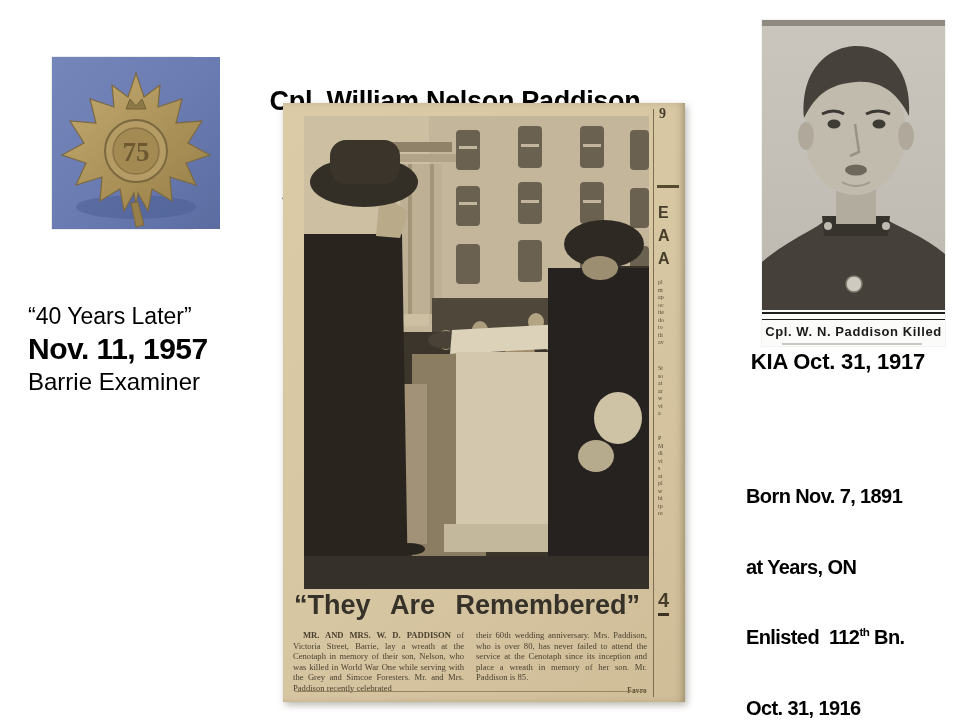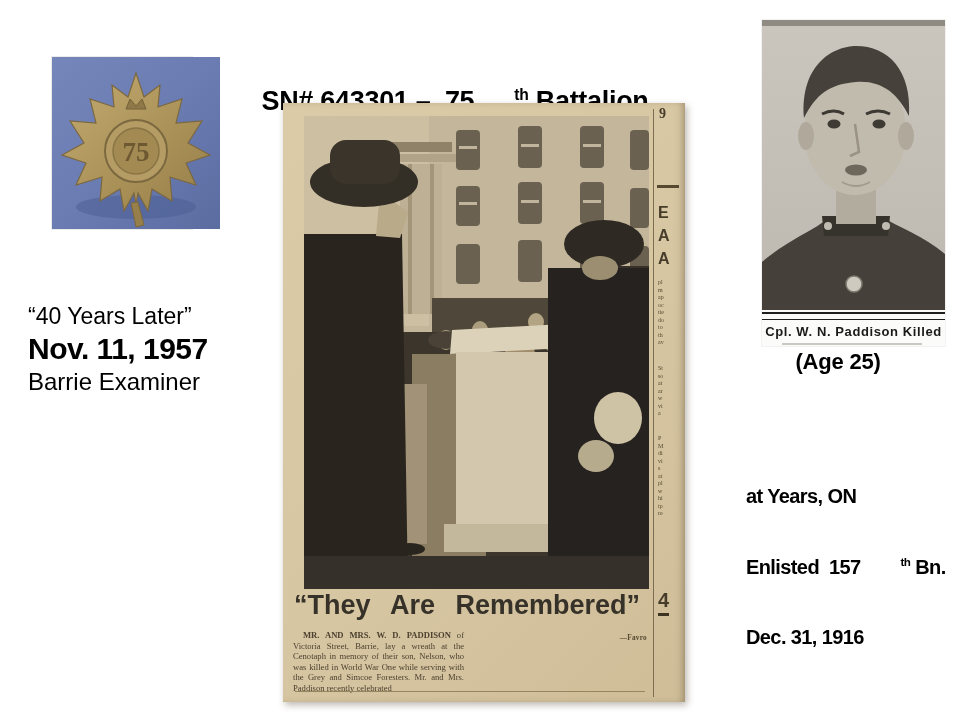--- a/index.html
+++ b/index.html
@@ -73,6 +73,7 @@
 <div class="slide">
 
   <div class="title-block">
+    <div><span>Cpl. William </span><span class="u">Nelson</span><span> Paddison</span></div>
     <div><span>SN# 643301 –  75</span><sup class="sm">th</sup><span> Battalion</span></div>
   </div>
 

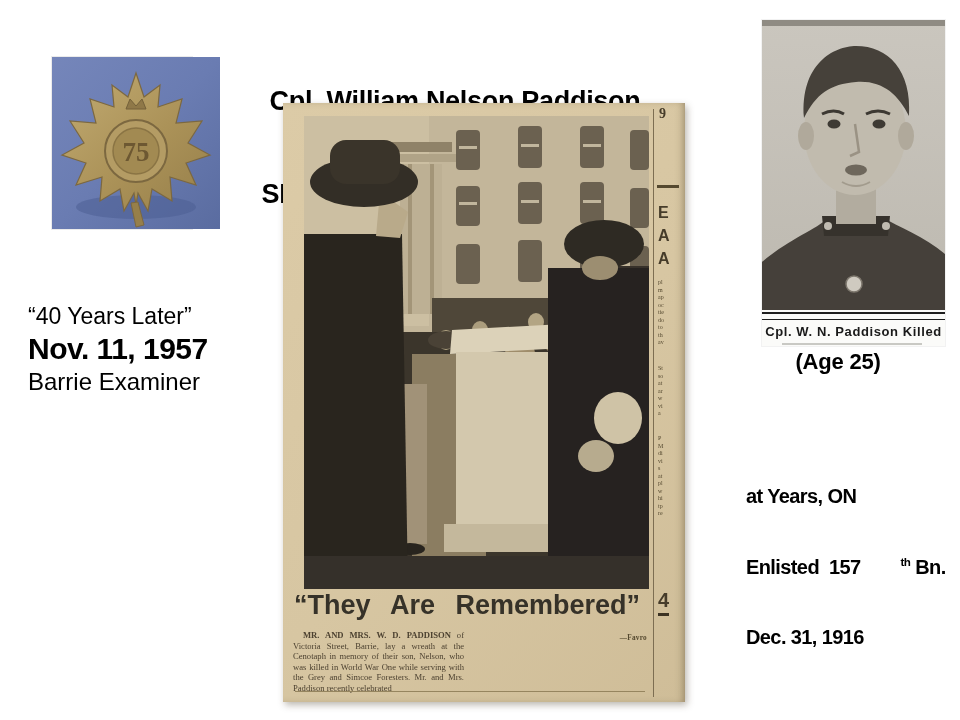--- a/index.html
+++ b/index.html
@@ -270,6 +270,7 @@
   </div>
 
   <div class="kia-block">
+    <div>KIA Oct. 31, 1917</div>
     <div>(Age 25)</div>
   </div>
 

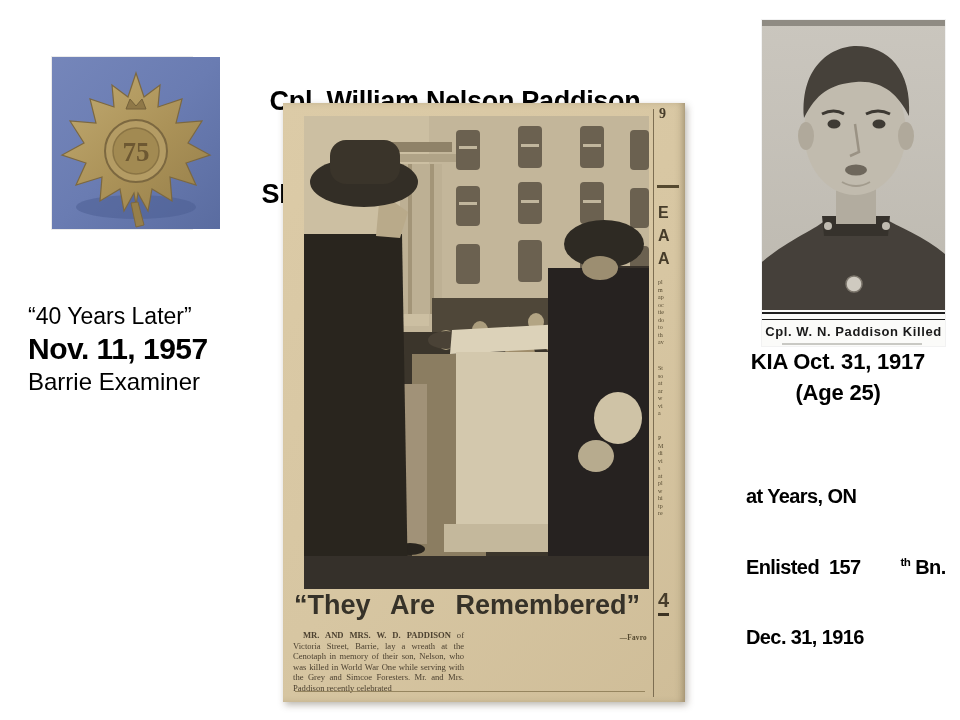--- a/index.html
+++ b/index.html
@@ -271,7 +271,6 @@
 
   <div class="kia-block">
     <div>KIA Oct. 31, 1917</div>
-    <div>(Age 25)</div>
   </div>
 
   <div class="bio-block">

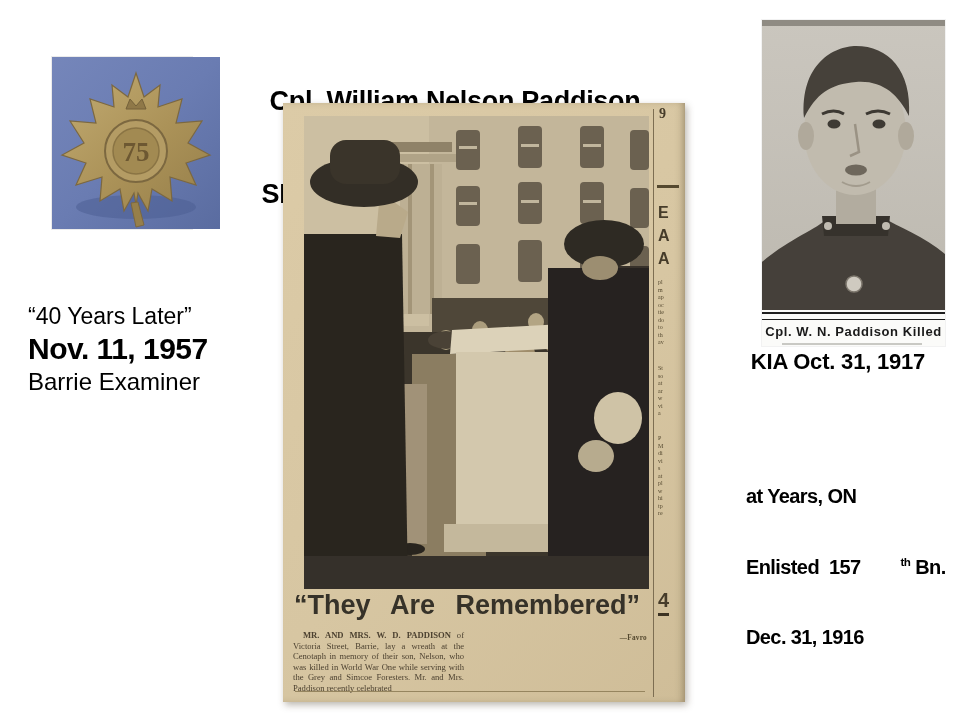--- a/index.html
+++ b/index.html
@@ -274,6 +274,7 @@
   </div>
 
   <div class="bio-block">
+    <div>Born Nov. 7, 1891</div>
     <div>at Years, ON</div>
     <div><span>Enlisted  157</span><sup class="sm">th</sup><span> Bn.</span></div>
     <div>Dec. 31, 1916</div>

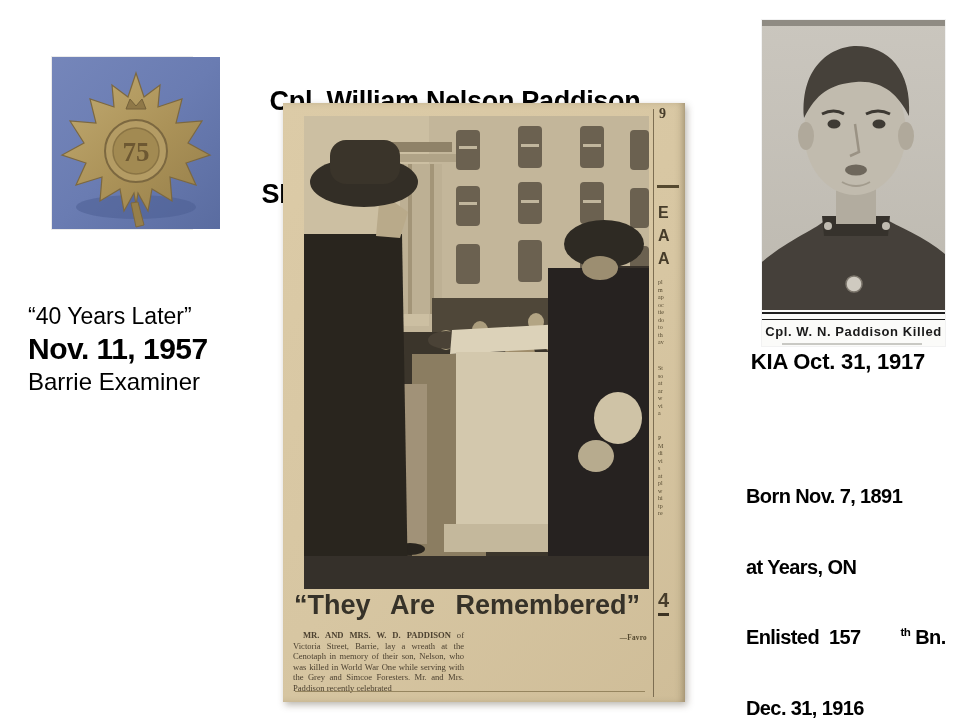--- a/index.html
+++ b/index.html
@@ -226,7 +226,7 @@
 
     <div class="clip-caption">
       <div class="col"><span class="cap-ind"></span><span class="cap-bold">MR. AND MRS. W. D. PADDISON</span><span> of Victoria Street, Barrie, lay a wreath at the Cenotaph in memory of their son, Nelson, who was killed in World War One while serving with the Grey and Simcoe Foresters. Mr. and Mrs. Paddison recently celebrated</span></div>
-      <div class="col">
+      <div class="col"><span>their 60th wedding anniversary. Mrs. Paddison, who is over 80, has never failed to attend the service at the Cenotaph since its inception and place a wreath in memory of her son. Mr. Paddison is 85.</span>
         <div class="clip-credit">—Favro</div>
       </div>
     </div>

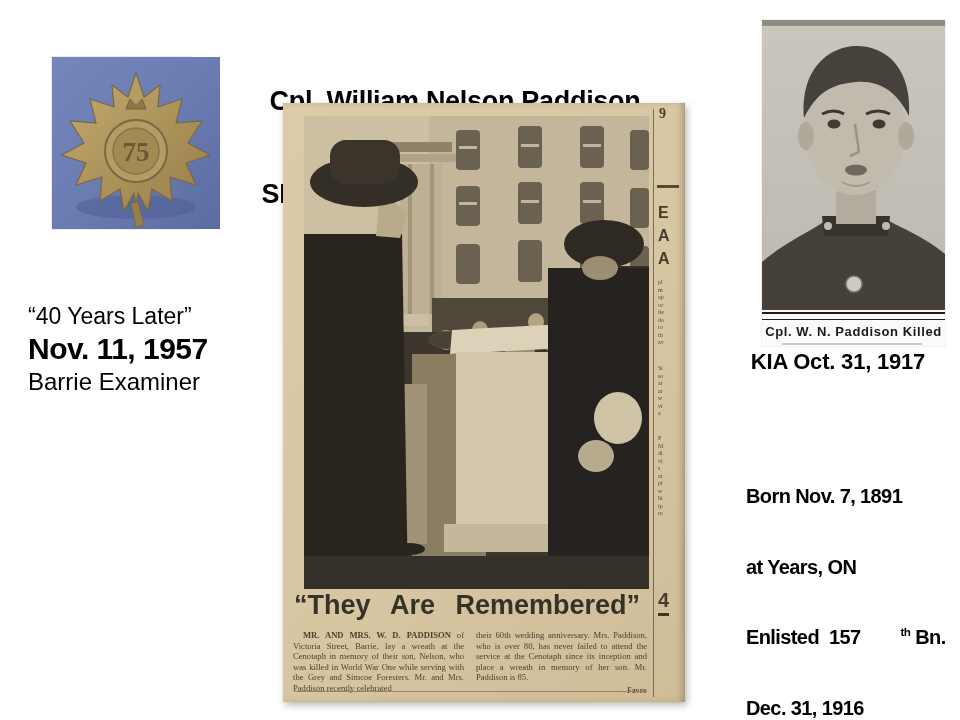--- a/index.html
+++ b/index.html
@@ -276,7 +276,7 @@
   <div class="bio-block">
     <div>Born Nov. 7, 1891</div>
     <div>at Years, ON</div>
-    <div><span>Enlisted  157</span><sup class="sm">th</sup><span> Bn.</span></div>
+    <div><span>Enlisted  112</span><sup class="sm">th</sup><span> Bn.</span></div>
     <div>Dec. 31, 1916</div>
     
     

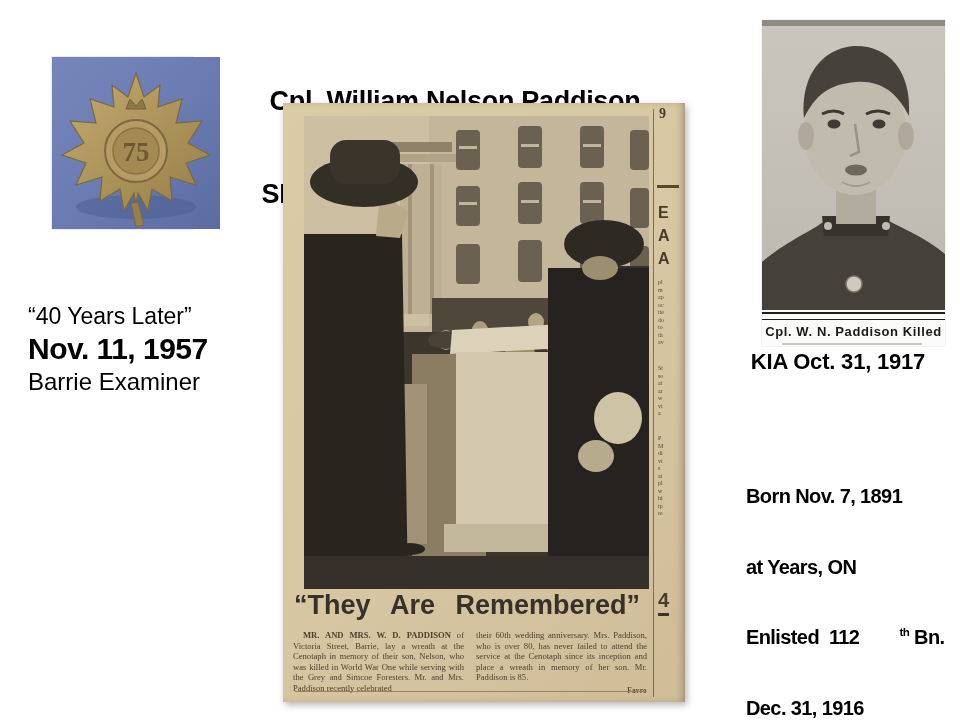--- a/index.html
+++ b/index.html
@@ -10,7 +10,7 @@
   .title-block{position:absolute;left:165px;top:24px;width:580px;text-align:center;
                font-weight:bold;font-size:27px;line-height:31px;letter-spacing:-0.3px;white-space:pre;}
   .title-block .u{border-bottom:3px solid #000;padding-bottom:0px;}
-  sup.sm{font-size:0.58em;vertical-align:super;line-height:0;margin-left:40px;}
+  sup.sm{font-size:0.58em;vertical-align:super;line-height:0;}
 
   
   .badge-photo{position:absolute;left:52px;top:57px;width:140px;height:172px;

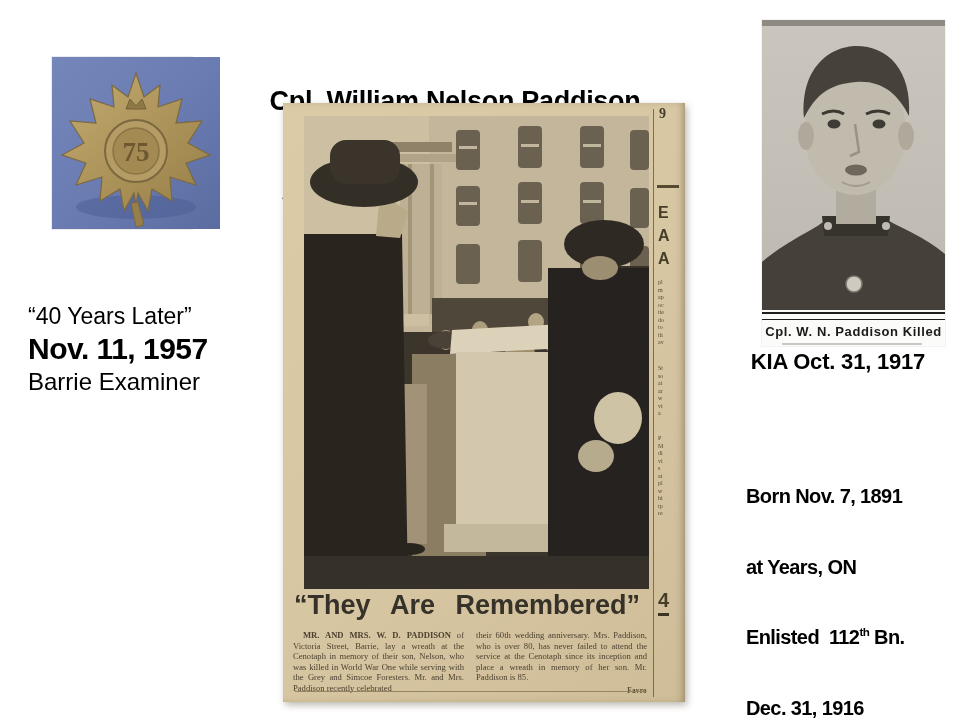--- a/index.html
+++ b/index.html
@@ -277,7 +277,7 @@
     <div>Born Nov. 7, 1891</div>
     <div>at Years, ON</div>
     <div><span>Enlisted  112</span><sup class="sm">th</sup><span> Bn.</span></div>
-    <div>Dec. 31, 1916</div>
+    <div>Oct. 31, 1916</div>
     
     
     

